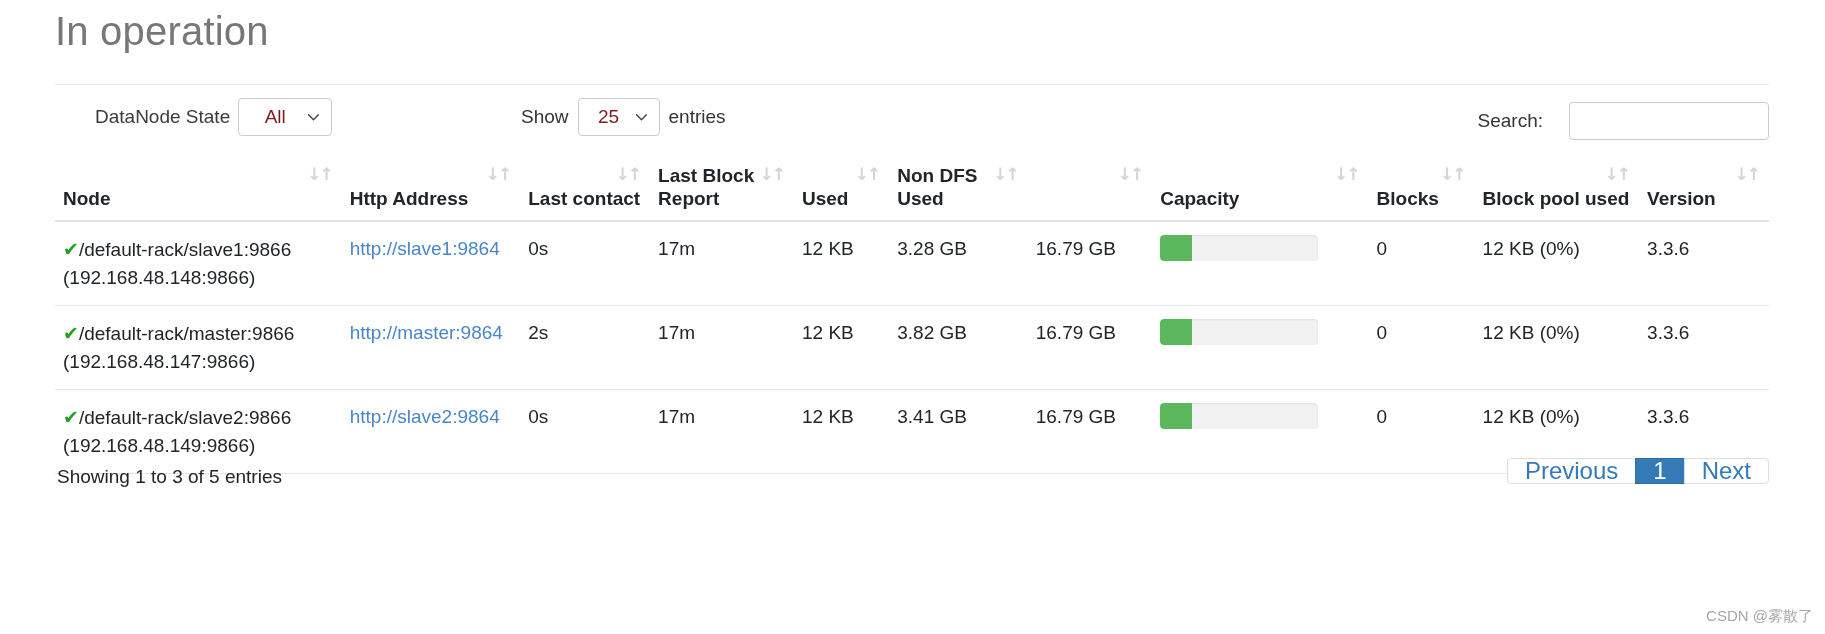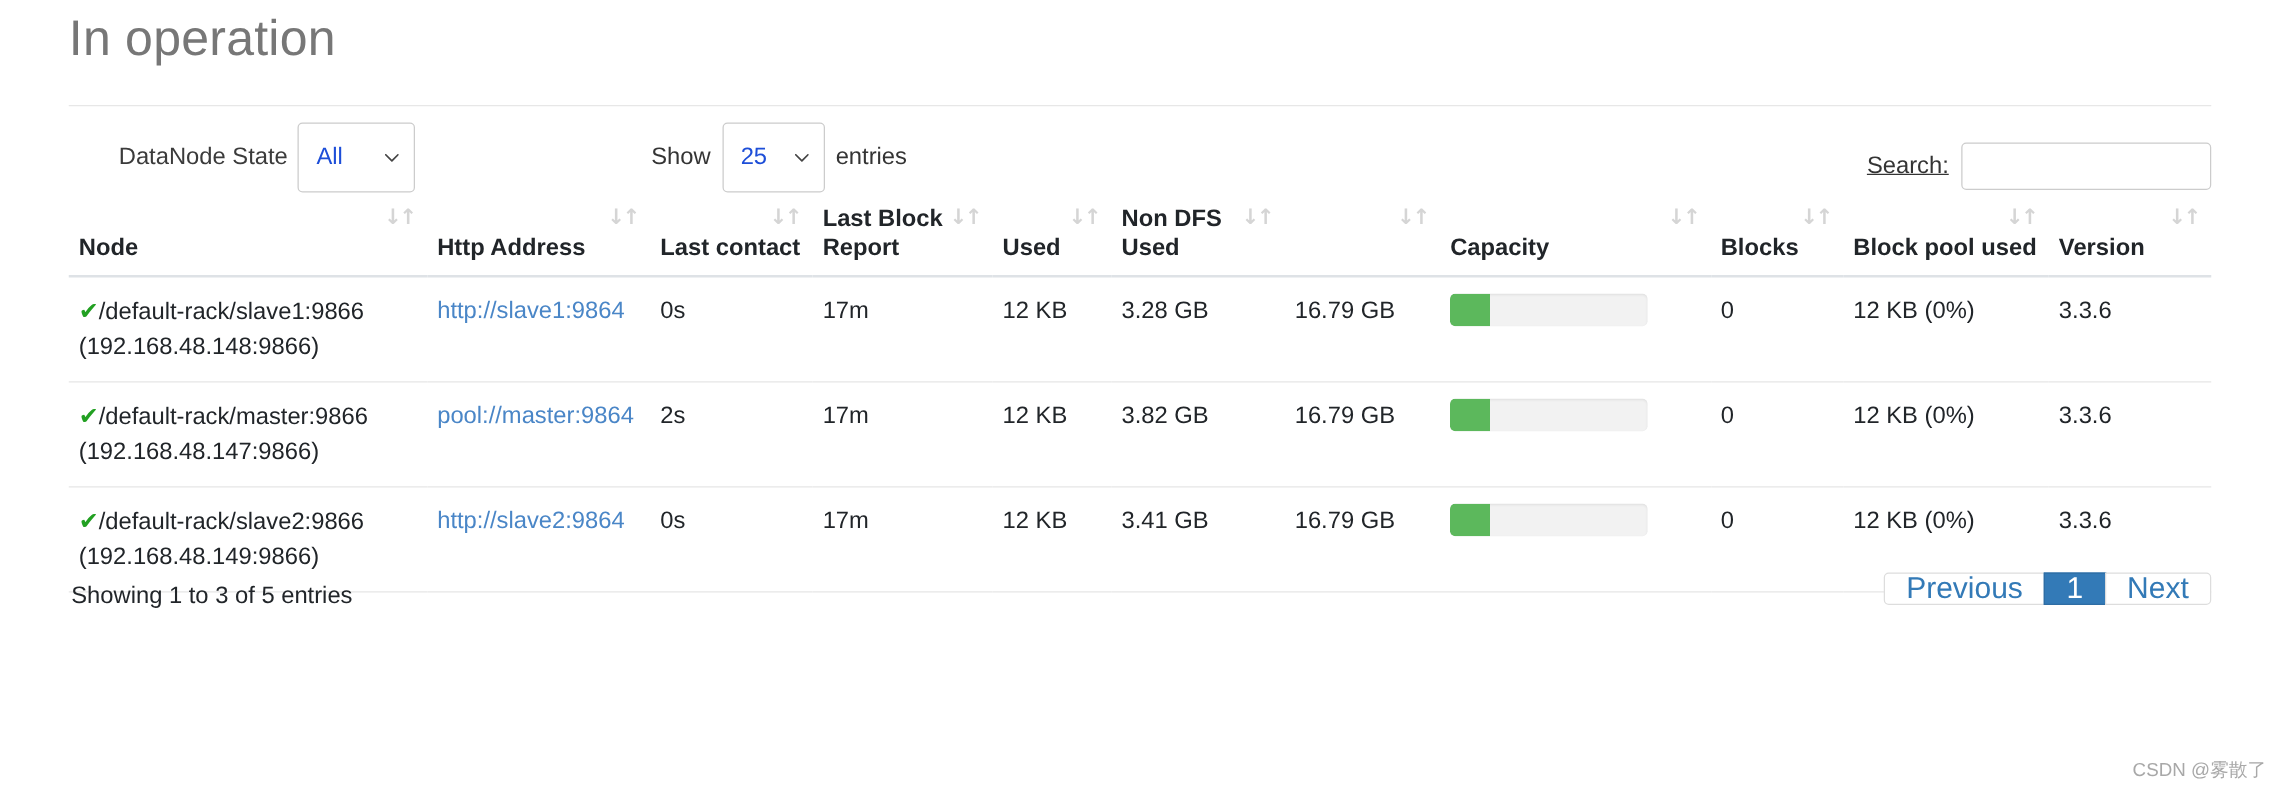--- a/index.html
+++ b/index.html
@@ -66,13 +66,14 @@
     border: 1px solid #ccc;
     border-radius: 4px;
     background: #fff;
-    height: 56px;
+    height: 38px;
     box-sizing: border-box;
     display: flex;
     align-items: center;
     padding: 0 34px 0 14px;
     font-size: 19px;
-    color: #1d4ed8;
+    color: #7f1d1d;
+    justify-content: center;
   }
   .select-box.state { width: 94px; }
   .select-box.entries { width: 82px; }

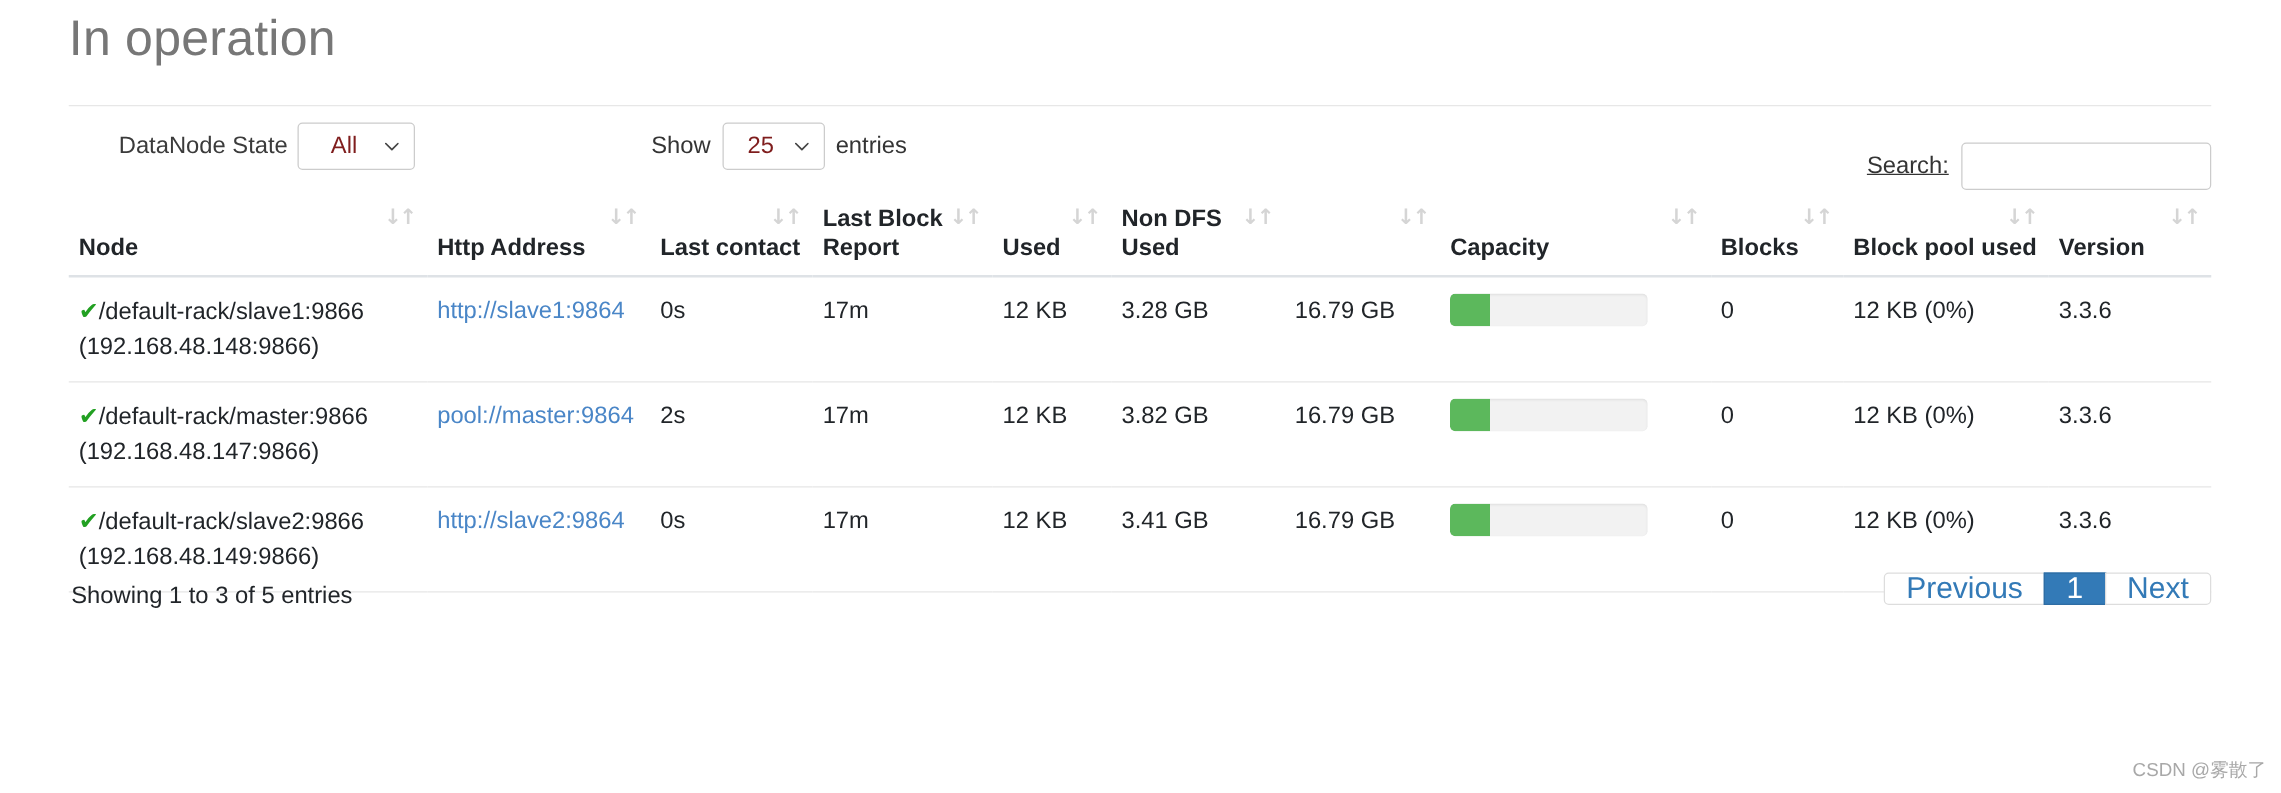--- a/index.html
+++ b/index.html
@@ -100,13 +100,12 @@
   .search-wrap {
     position: absolute;
     right: 0;
-    top: 16px;
+    top: 4px;
     display: flex;
     align-items: center;
-    gap: 10px;
+    gap: 26px;
     font-size: 19px;
     color: #343434;
-    text-decoration: underline;
   }
   .search-input {
     width: 200px;

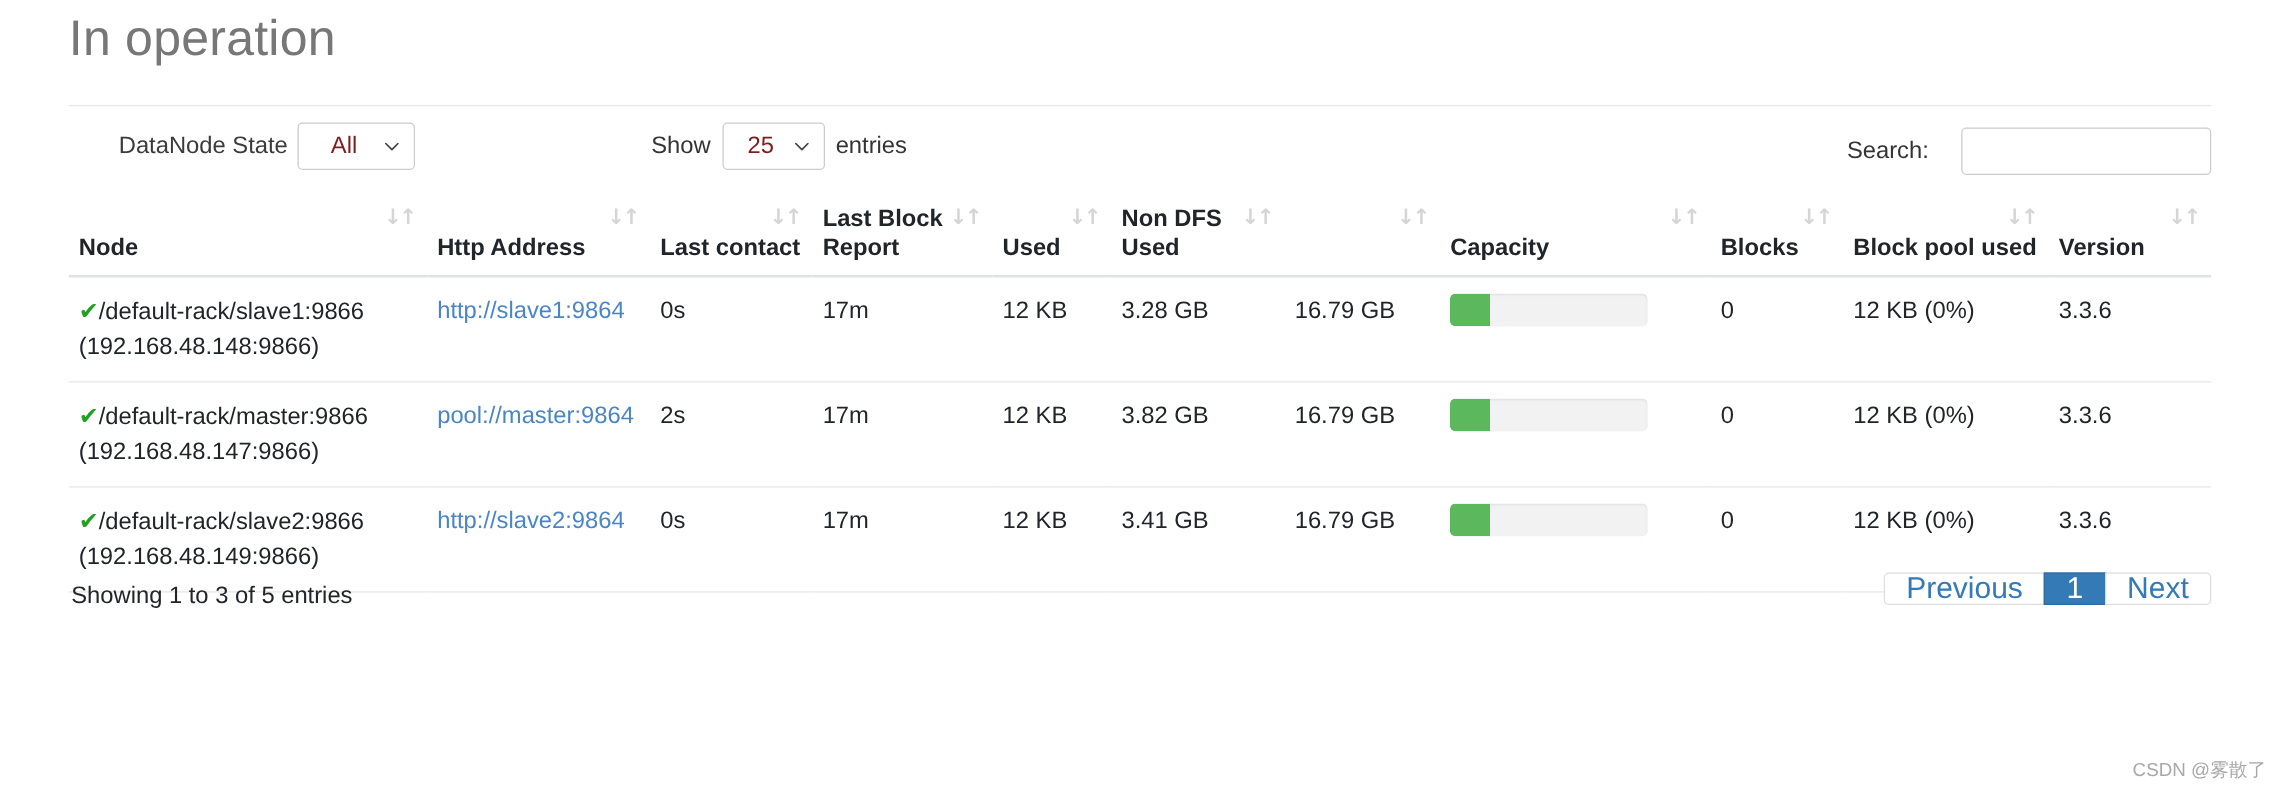--- a/index.html
+++ b/index.html
@@ -374,7 +374,7 @@
           <div class="node-addr">(192.168.48.147:9866)</div>
         </td>
         <td>
-          <a class="http-link" href="#">pool://master:9864</a>
+          <a class="http-link" href="#">http://master:9864</a>
         </td>
         <td>2s</td>
         <td>17m</td>

